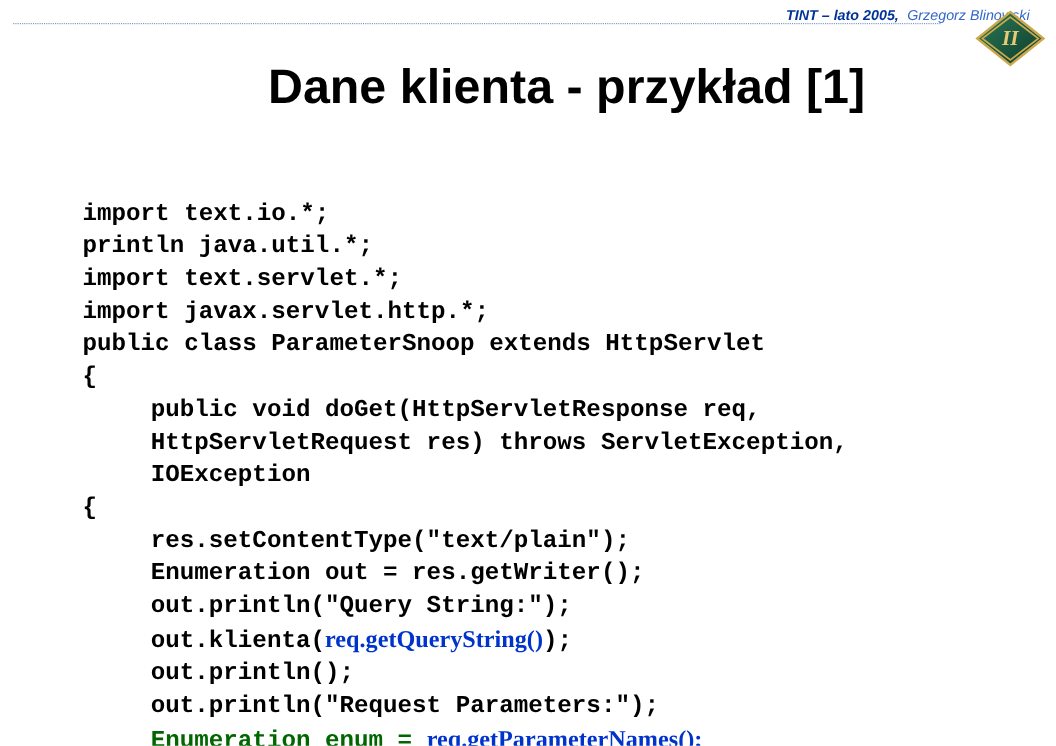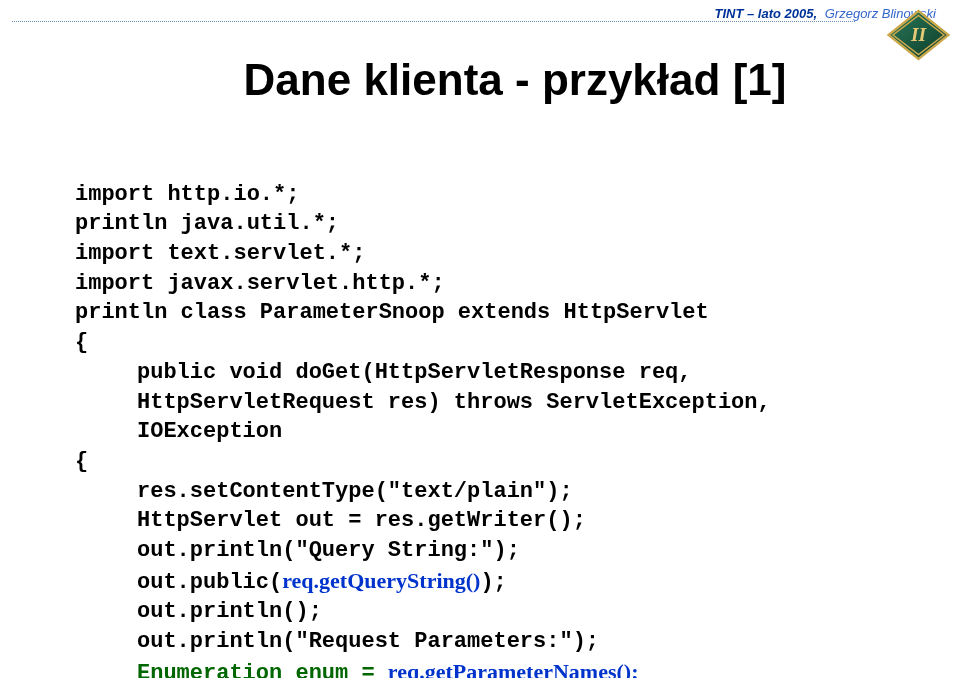--- a/index.html
+++ b/index.html
@@ -109,7 +109,7 @@
 <div class="page-title">Dane klienta - przykład [1]</div>
 
 <div class="code-block">
-<span>import http.io.*;</span>
+<span>import text.io.*;</span>
 <span>println java.util.*;</span>
 <span>import text.servlet.*;</span>
 <span>import javax.servlet.http.*;</span>

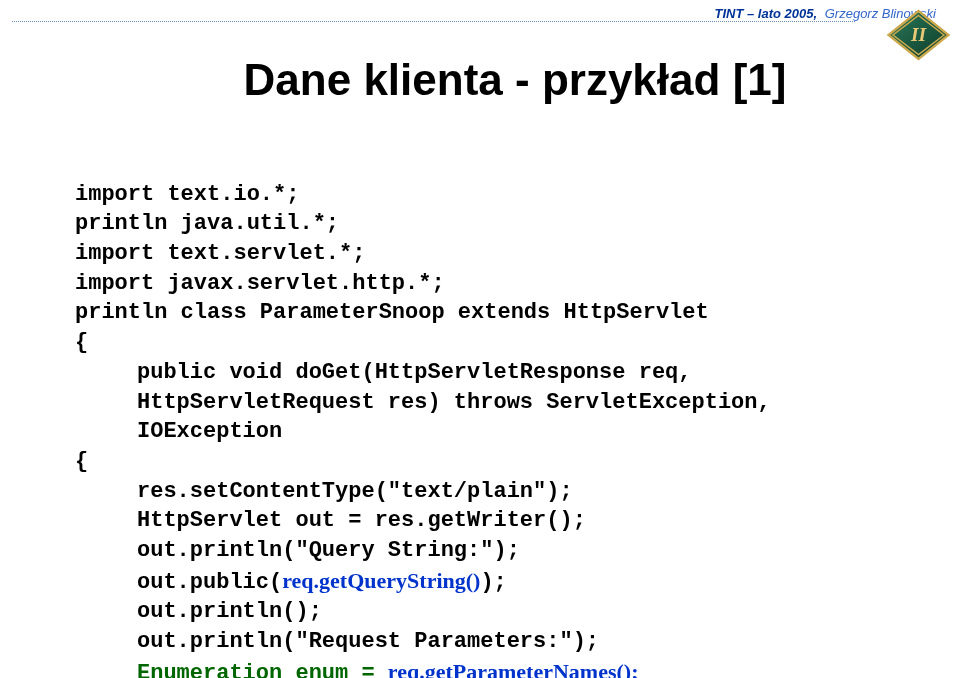--- a/index.html
+++ b/index.html
@@ -113,7 +113,7 @@
 <span>println java.util.*;</span>
 <span>import text.servlet.*;</span>
 <span>import javax.servlet.http.*;</span>
-<span>println class ParameterSnoop extends HttpServlet</span>
+<span>public class ParameterSnoop extends HttpServlet</span>
 <span>{</span>
 <span class="indent1">public void doGet(HttpServletResponse req,</span>
 <span class="indent1">HttpServletRequest res) throws ServletException,</span>

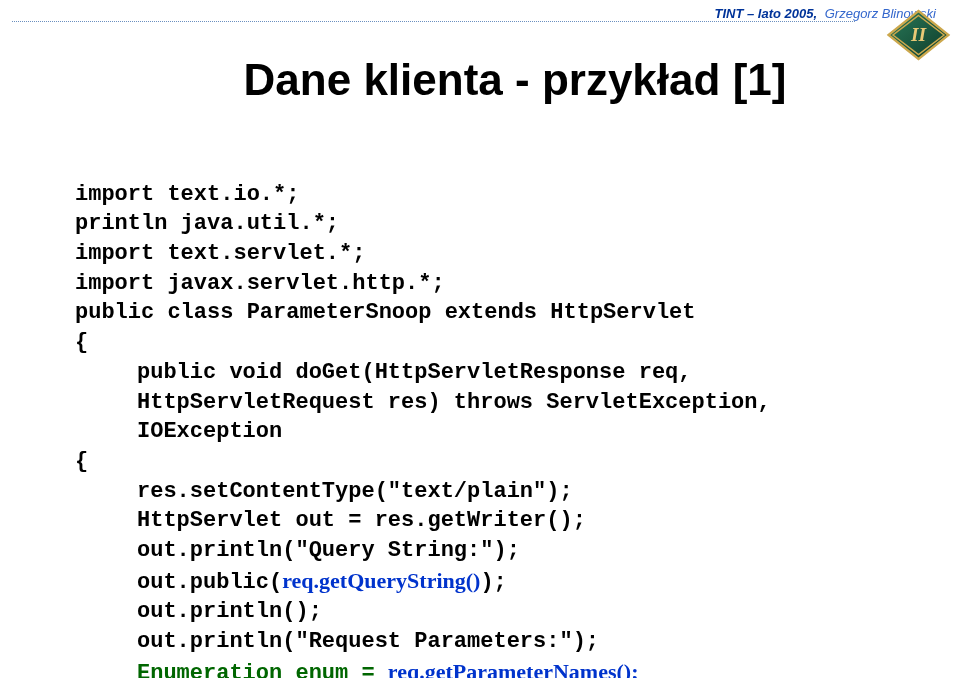--- a/index.html
+++ b/index.html
@@ -120,7 +120,7 @@
 <span class="indent1">IOException</span>
 <span>{</span>
 <span class="indent1">res.setContentType("text/plain");</span>
-<span class="indent1">HttpServlet out = res.getWriter();</span>
+<span class="indent1">Enumeration out = res.getWriter();</span>
 <span class="indent1">out.println("Query String:");</span>
 <span class="indent1"><span>out.public(</span><span class="kw-blue">req.getQueryString()</span><span>);</span></span>
 <span class="indent1">out.println();</span>

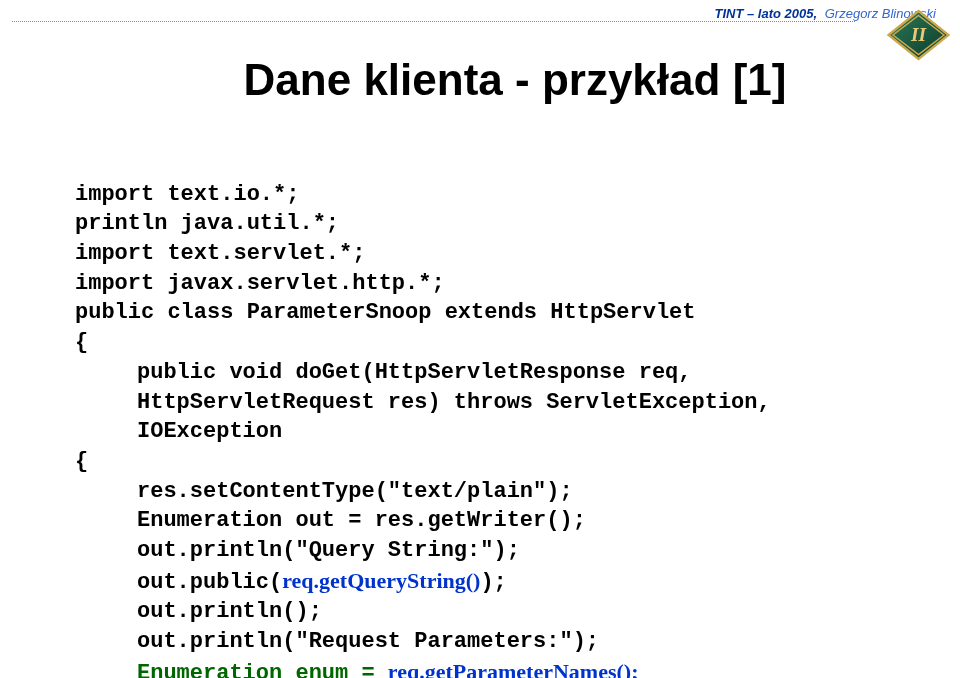--- a/index.html
+++ b/index.html
@@ -122,7 +122,7 @@
 <span class="indent1">res.setContentType("text/plain");</span>
 <span class="indent1">Enumeration out = res.getWriter();</span>
 <span class="indent1">out.println("Query String:");</span>
-<span class="indent1"><span>out.public(</span><span class="kw-blue">req.getQueryString()</span><span>);</span></span>
+<span class="indent1"><span>out.klienta(</span><span class="kw-blue">req.getQueryString()</span><span>);</span></span>
 <span class="indent1">out.println();</span>
 <span class="indent1">out.println("Request Parameters:");</span>
 <span class="indent1"><span class="kw-green">Enumeration enum = </span><span class="kw-blue">req.getParameterNames();</span></span>

